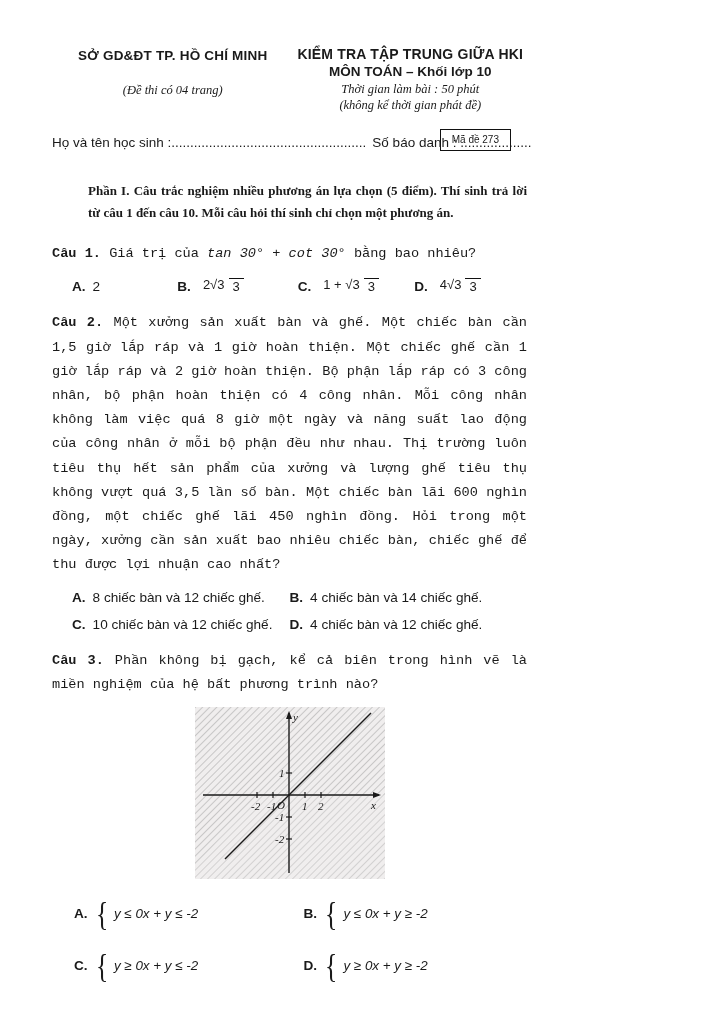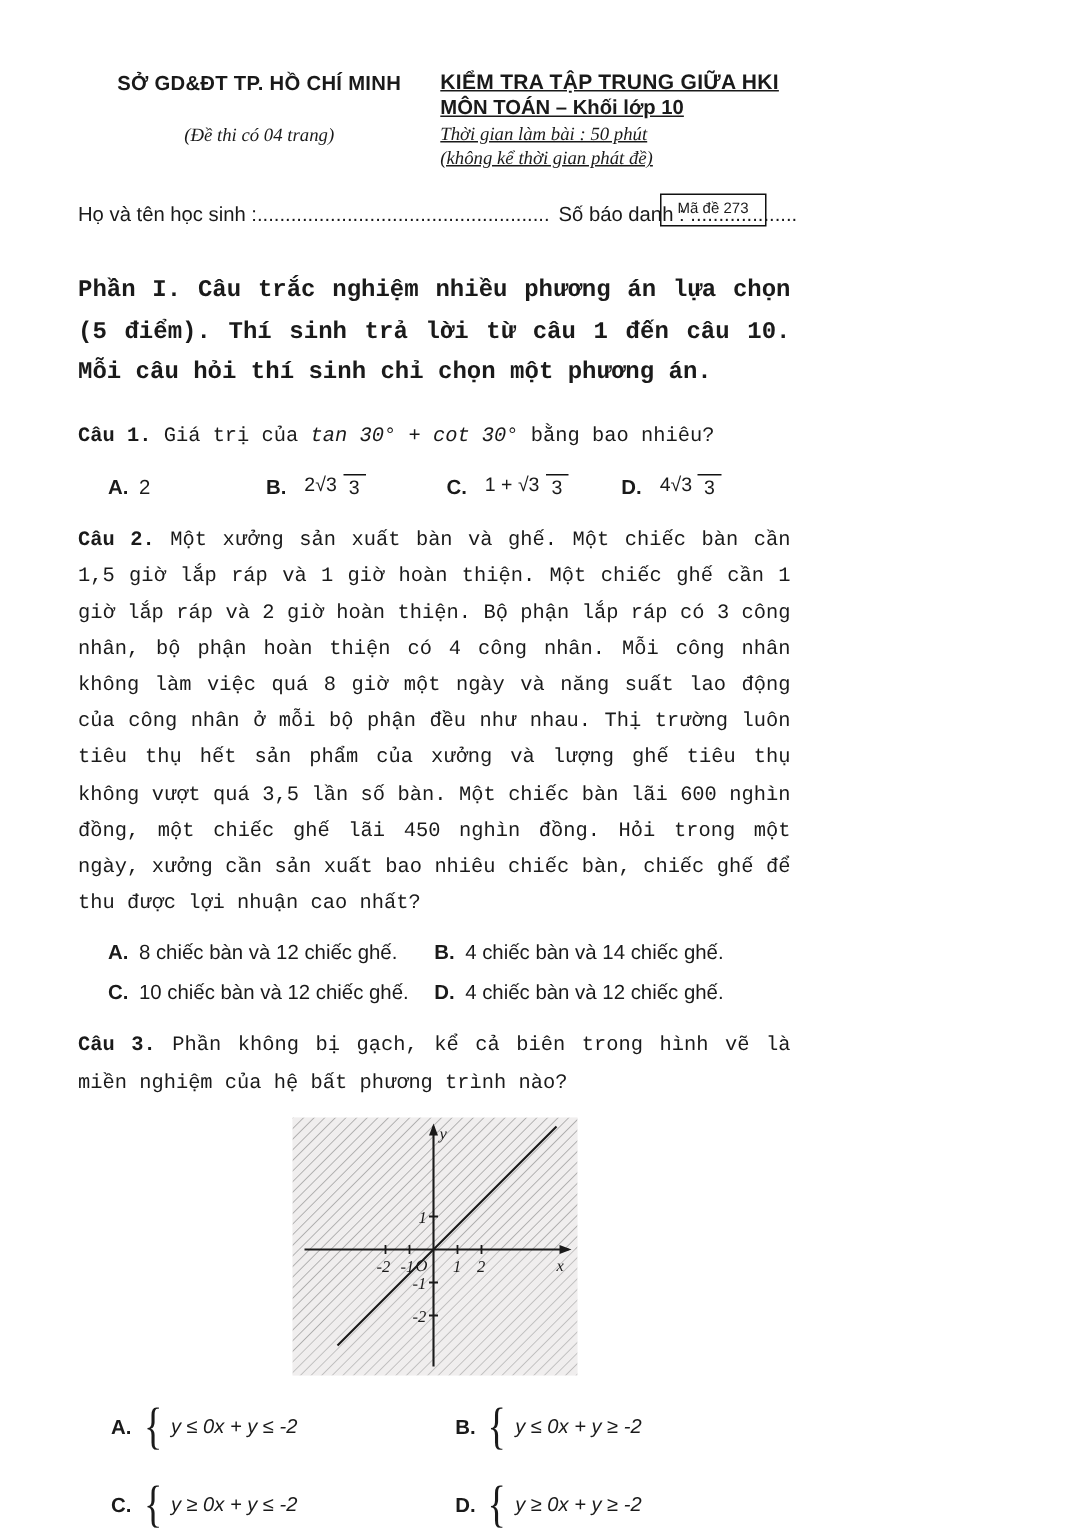--- a/index.html
+++ b/index.html
@@ -33,9 +33,8 @@
   }
   .hdr-right {
     width: 290px;
-    text-align: left;
+    text-align: center;
     padding-top: 2px;
-    text-decoration: underline;
   }
   .school-dept {
     font-size: 13.5px;

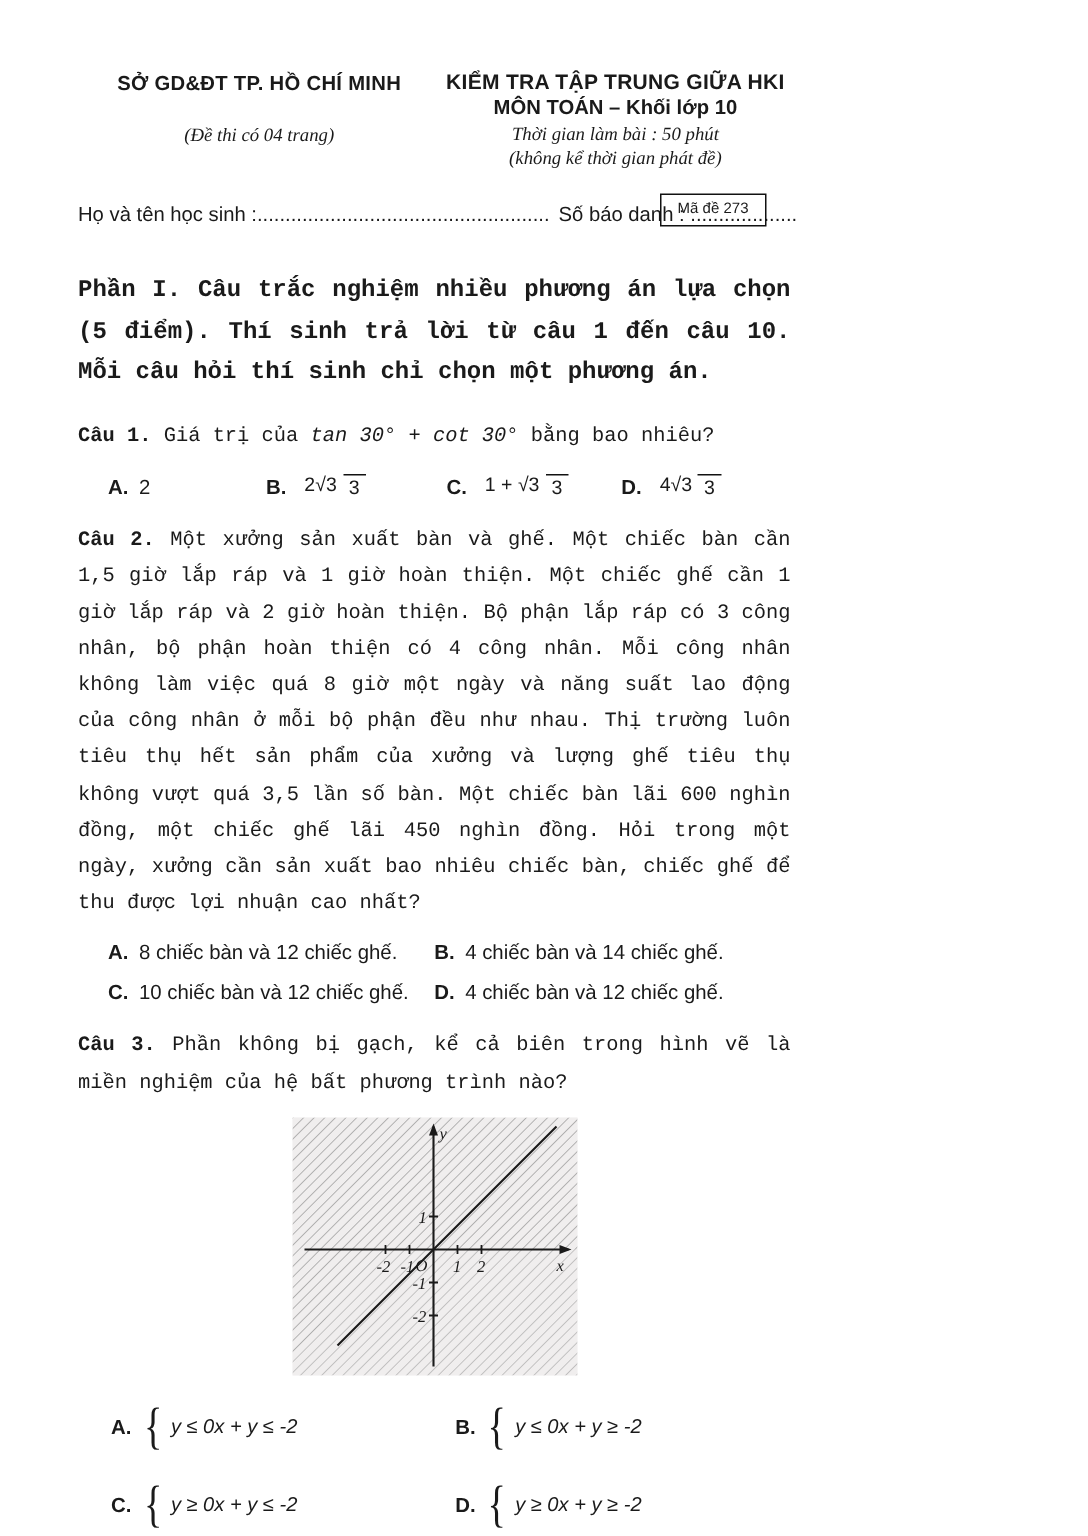--- a/index.html
+++ b/index.html
@@ -112,10 +112,11 @@
   
   .section-intro {
     margin-top: 30px;
-    font-size: 16px;
+    font-size: 13px;
     line-height: 1.72;
     text-align: justify;
-    font-family: Liberation Mono, monospace;
+    font-family: Liberation Serif, serif;
+    margin-left: 36px;
   }
   .section-intro b { font-weight: 700; }
 

